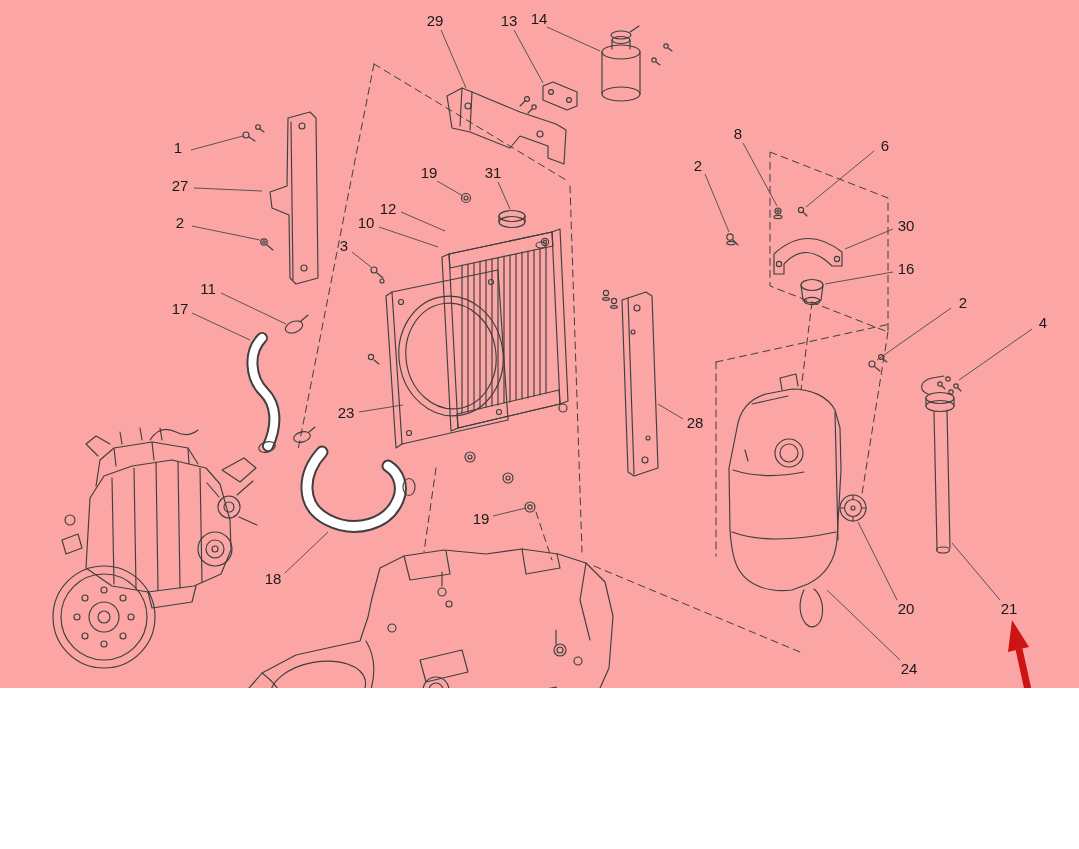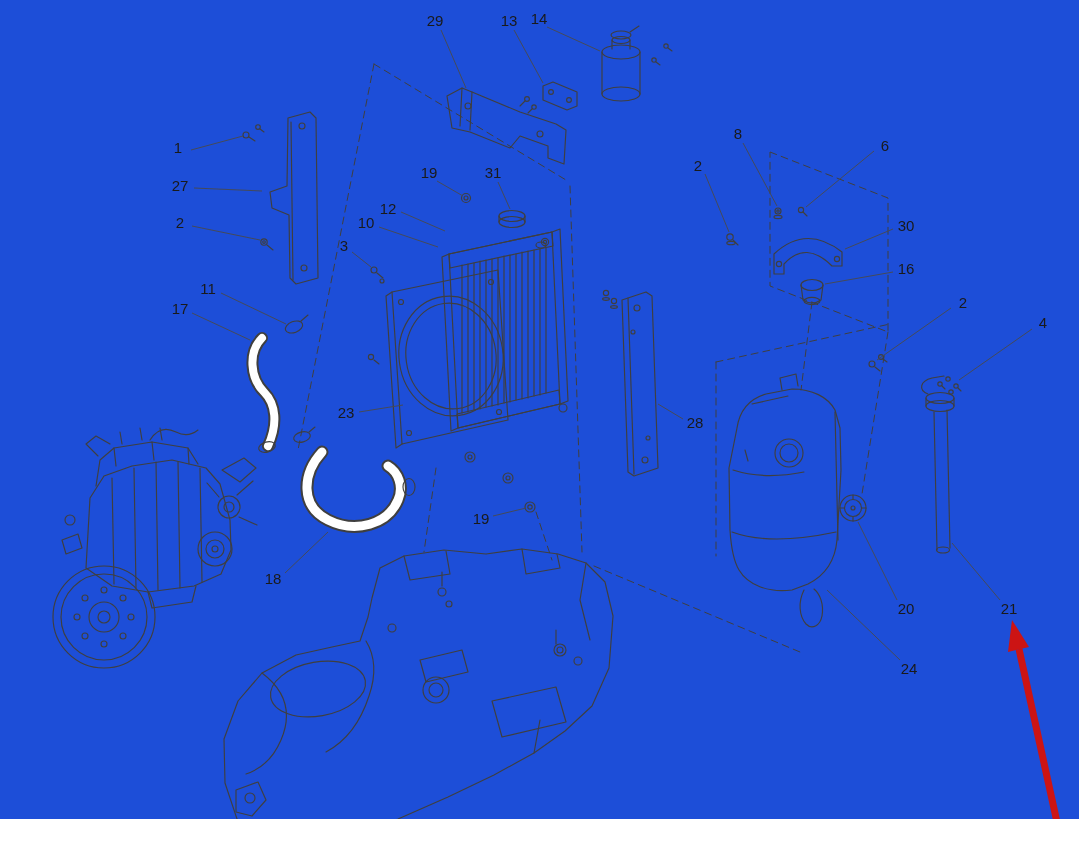--- a/index.html
+++ b/index.html
@@ -3,7 +3,7 @@
 <meta charset="utf-8">
 <style>
   html,body{margin:0;padding:0;background:#ffffff;}
-  .stage{position:relative;width:1079px;height:819px;background:#1d4ed8;overflow:hidden;
+  .stage{position:relative;width:1079px;height:688px;background:#fca5a5;overflow:hidden;
          font-family:"Liberation Sans",sans-serif;}
   svg{display:block;}
   .callout-text{font-family:"Liberation Sans",sans-serif;font-size:15px;fill:#1a1a1a;stroke:none;

